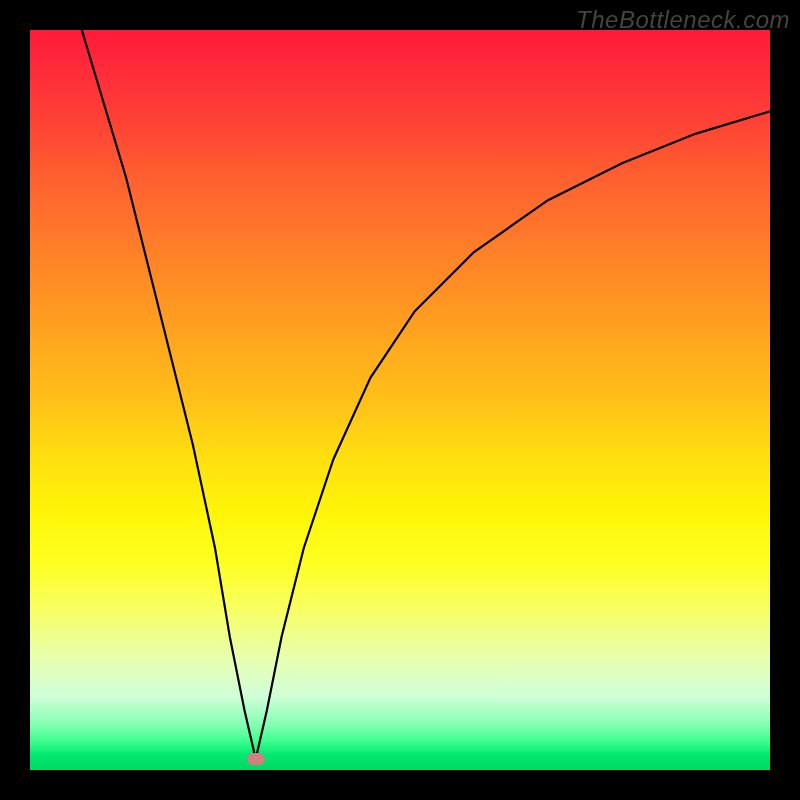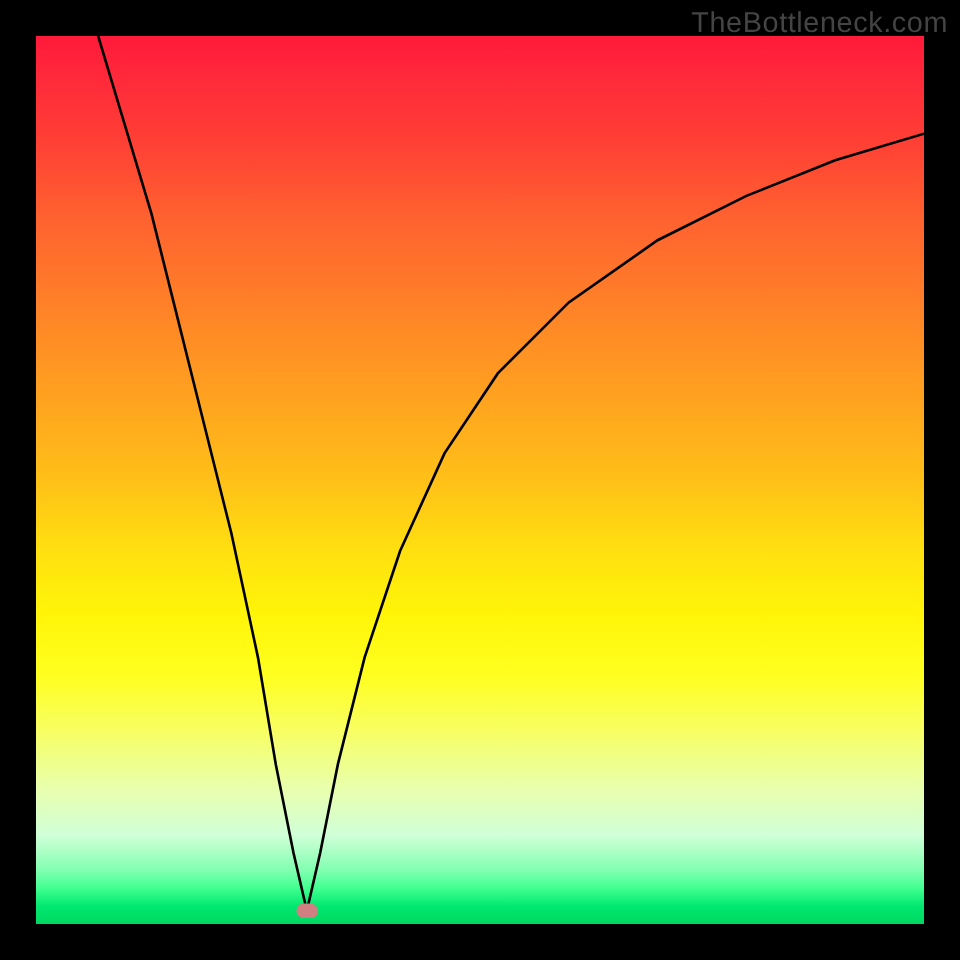--- a/index.html
+++ b/index.html
@@ -24,6 +24,7 @@
     font-weight: 500;
     z-index: 10;
     letter-spacing: 0.5px;
+    font-style: italic;
   }
   .chart-container {
     position: absolute;

